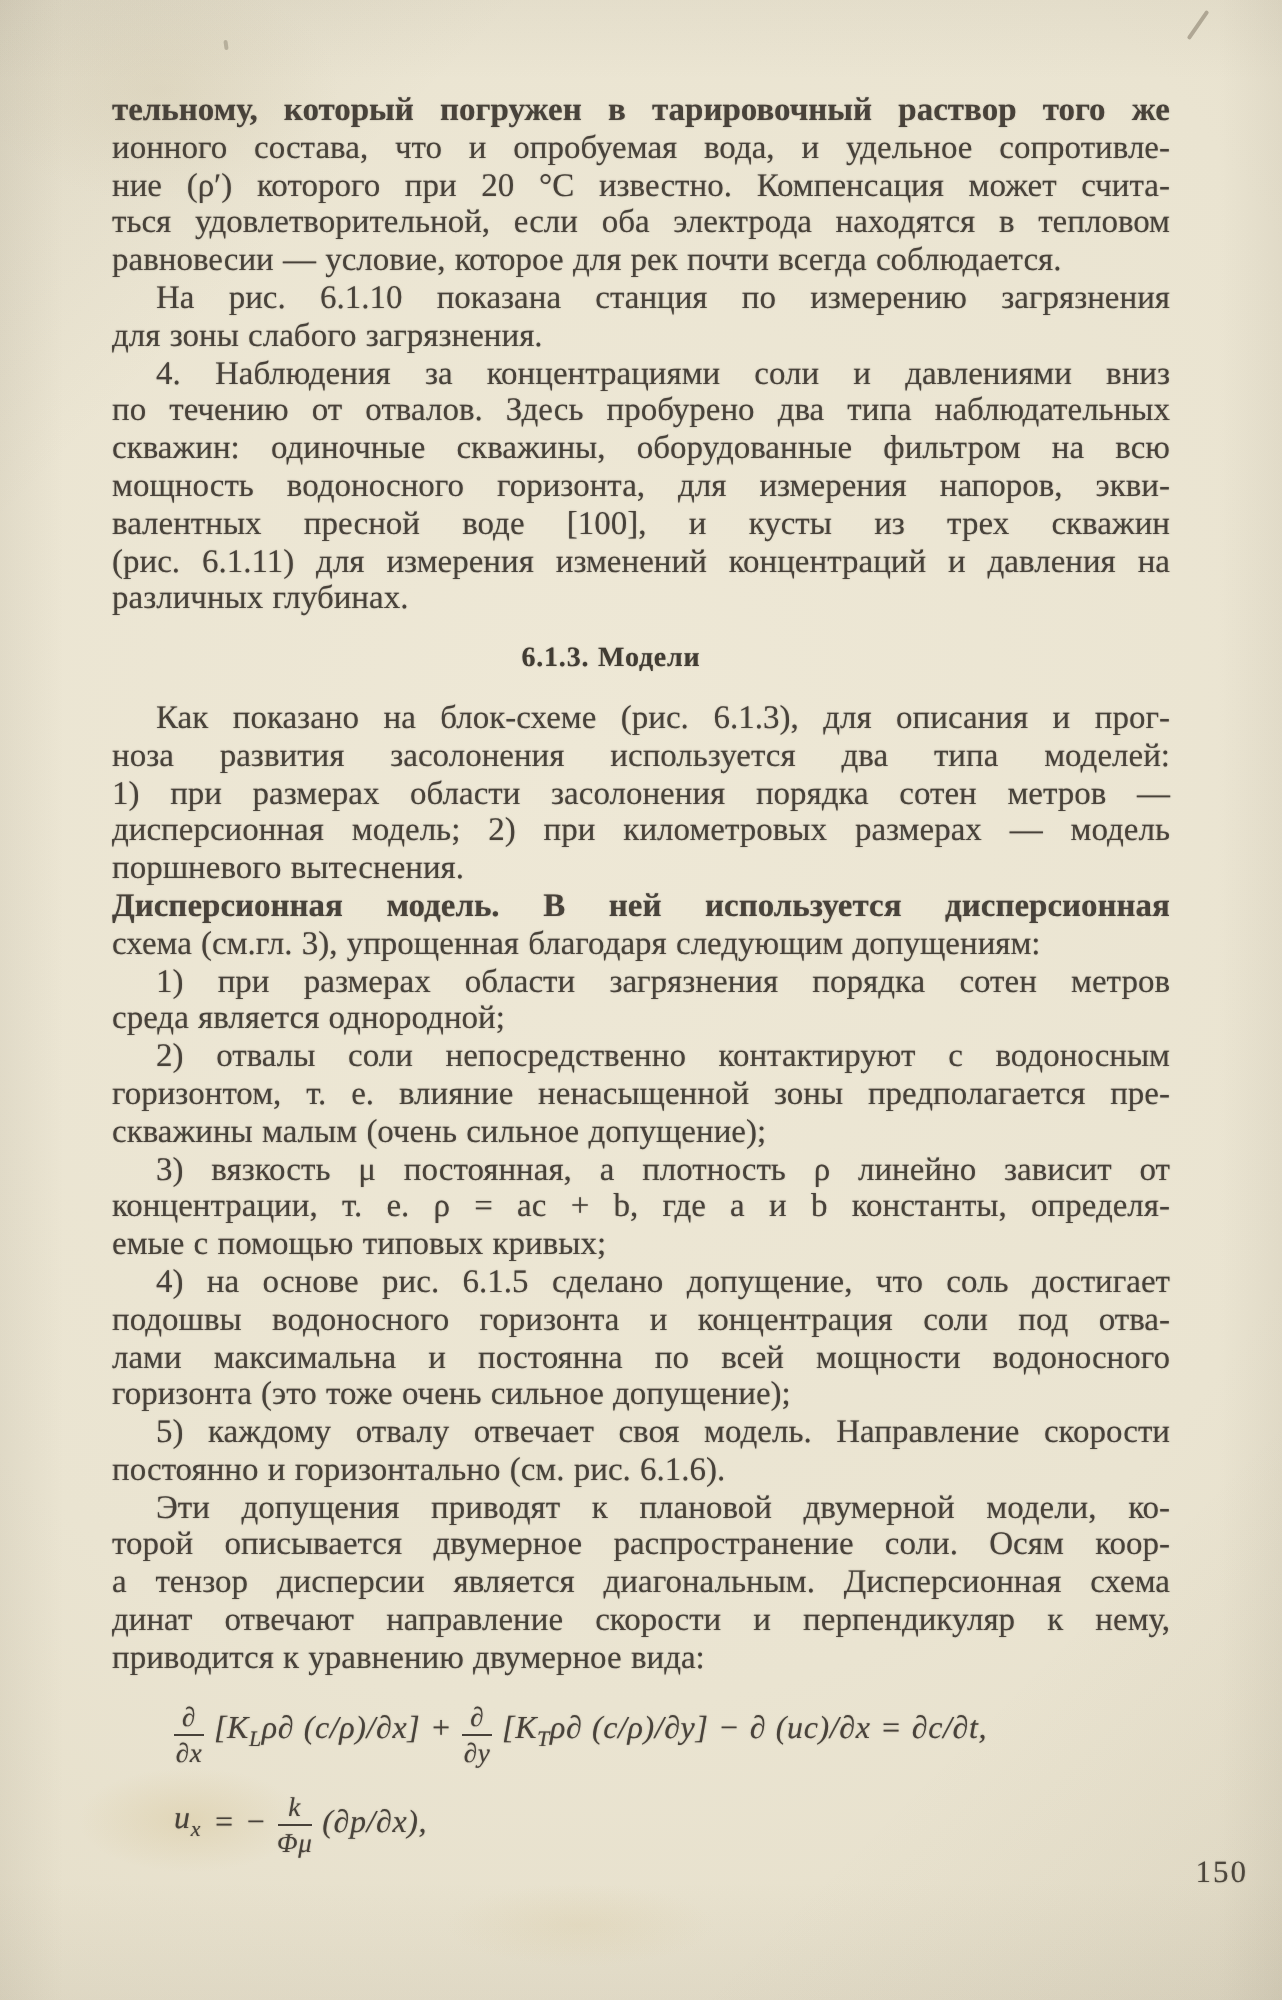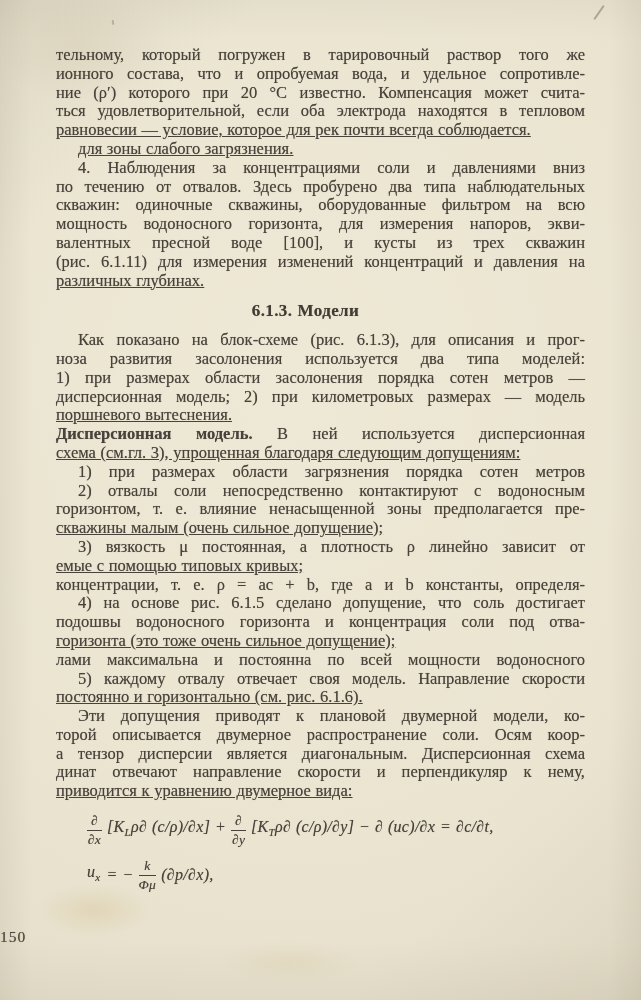--- a/index.html
+++ b/index.html
@@ -47,7 +47,7 @@
   .line { text-align: justify; text-align-last: justify; }
   .line.last { text-align-last: left; text-decoration: underline; }
   .para .line:first-child { text-indent: 22px; }
-  .para.noind .line:first-child { text-indent: 0; }
+  .para.noind .line:first-child { text-indent: 0; font-weight: bold; }
   .heading {
     margin: 12px 30px 10px 0;
     font-size: 17px;

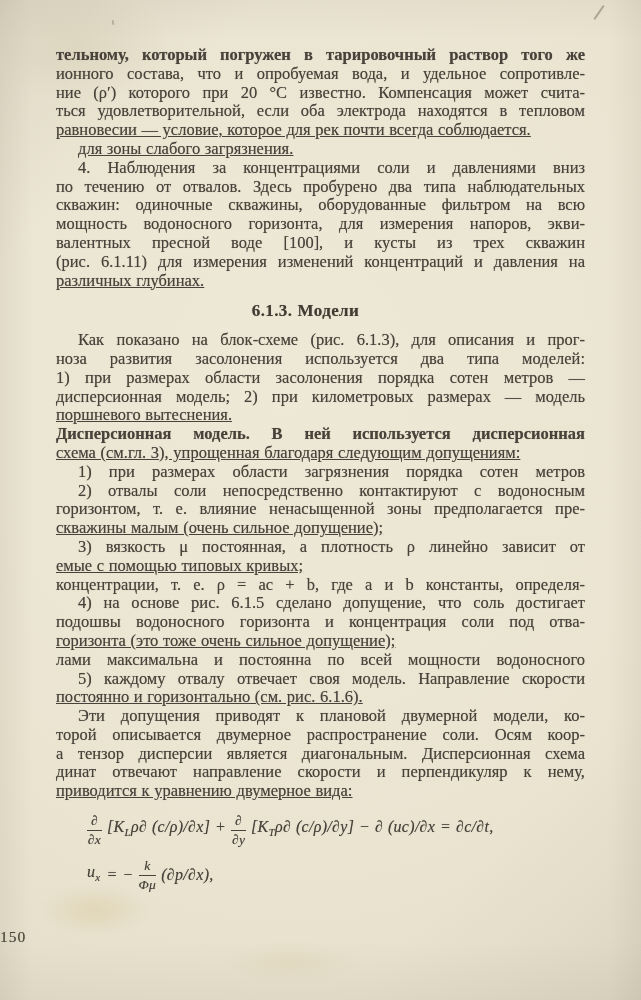--- a/index.html
+++ b/index.html
@@ -45,7 +45,7 @@
     word-spacing: 0.5px;
   }
   .line { text-align: justify; text-align-last: justify; }
-  .line.last { text-align-last: left; text-decoration: underline; }
+  .line.last { text-align-last: left; }
   .para .line:first-child { text-indent: 22px; }
   .para.noind .line:first-child { text-indent: 0; font-weight: bold; }
   .heading {

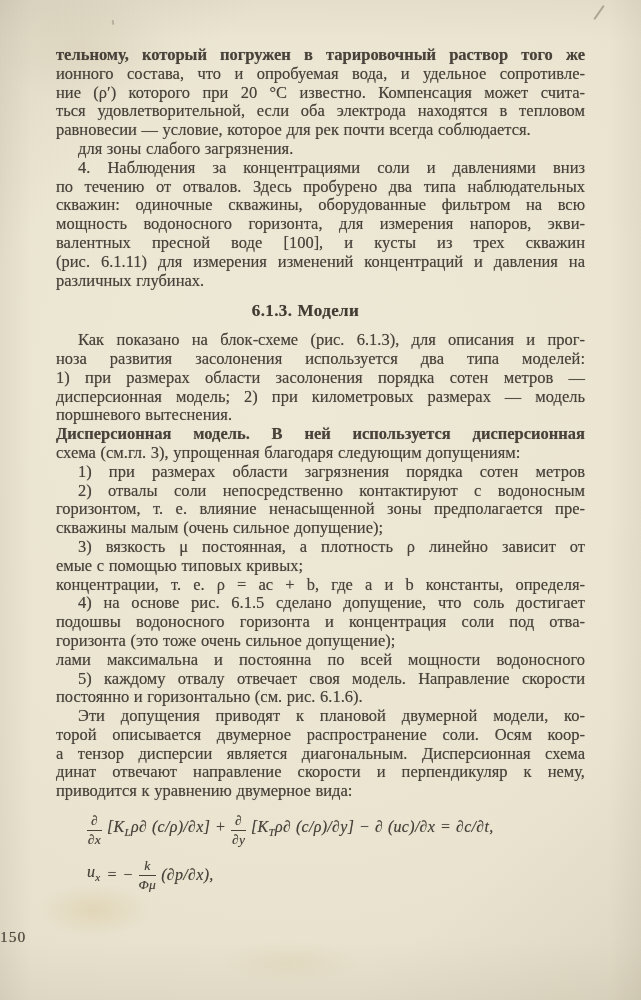--- a/index.html
+++ b/index.html
@@ -107,6 +107,7 @@
       </div>
 
     <div class="para">
+        <div class="line">На рис. 6.1.10 показана станция по измерению загрязнения</div>
         <div class="line last">для зоны слабого загрязнения.</div>
       </div>
 

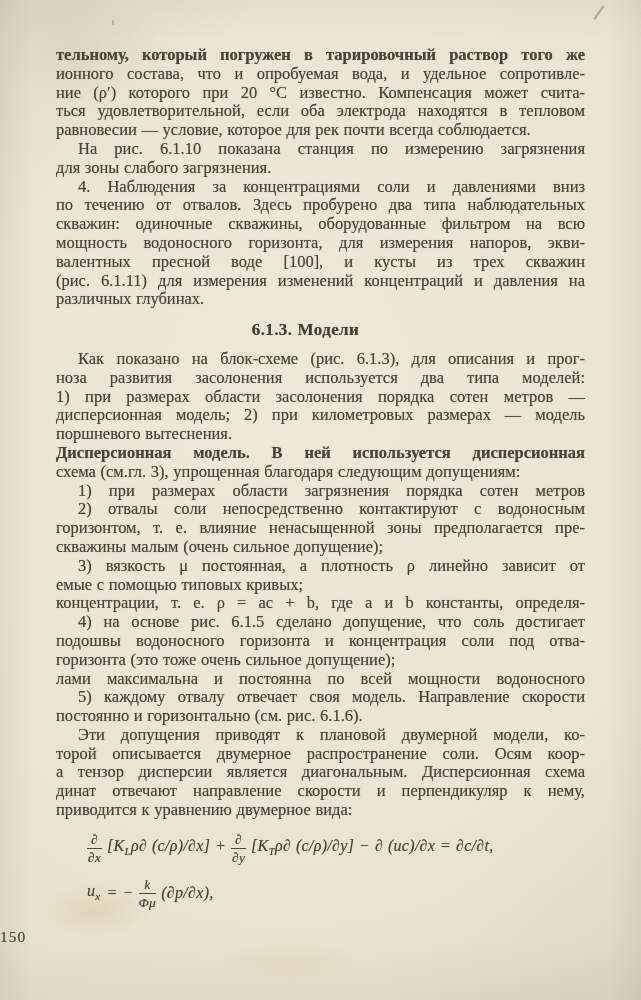--- a/index.html
+++ b/index.html
@@ -50,7 +50,7 @@
   .para.noind .line:first-child { text-indent: 0; font-weight: bold; }
   .heading {
     margin: 12px 30px 10px 0;
-    font-size: 17px;
+    font-size: 14px;
     font-weight: 700;
     text-align: center;
     letter-spacing: 0.4px;

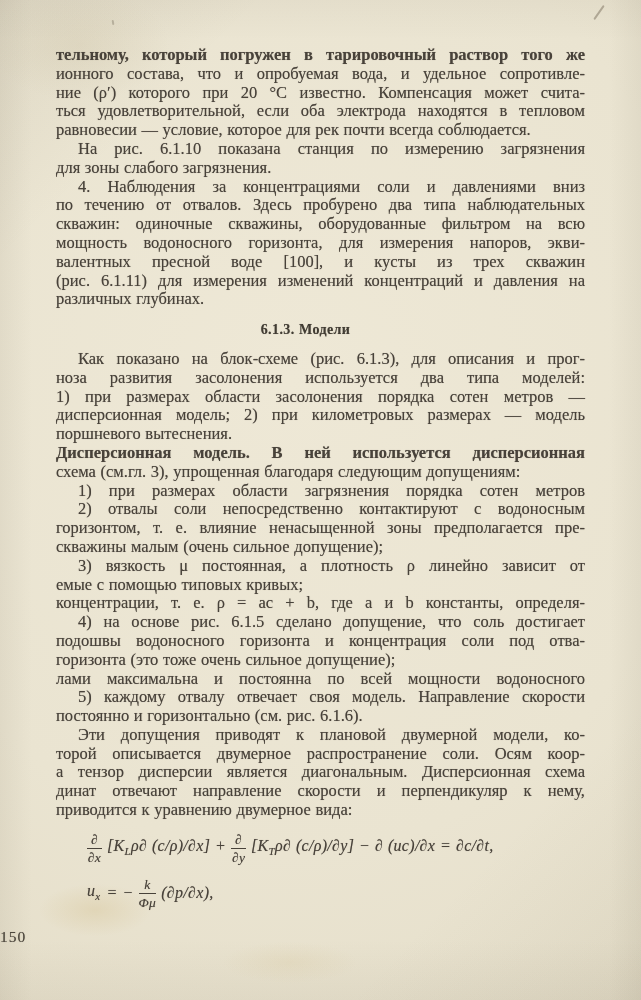--- a/index.html
+++ b/index.html
@@ -138,6 +138,7 @@
 
     <div class="para">
         <div class="line">1) при размерах области загрязнения порядка сотен метров</div>
+        <div class="line last">среда является однородной;</div>
       </div>
 
     <div class="para">

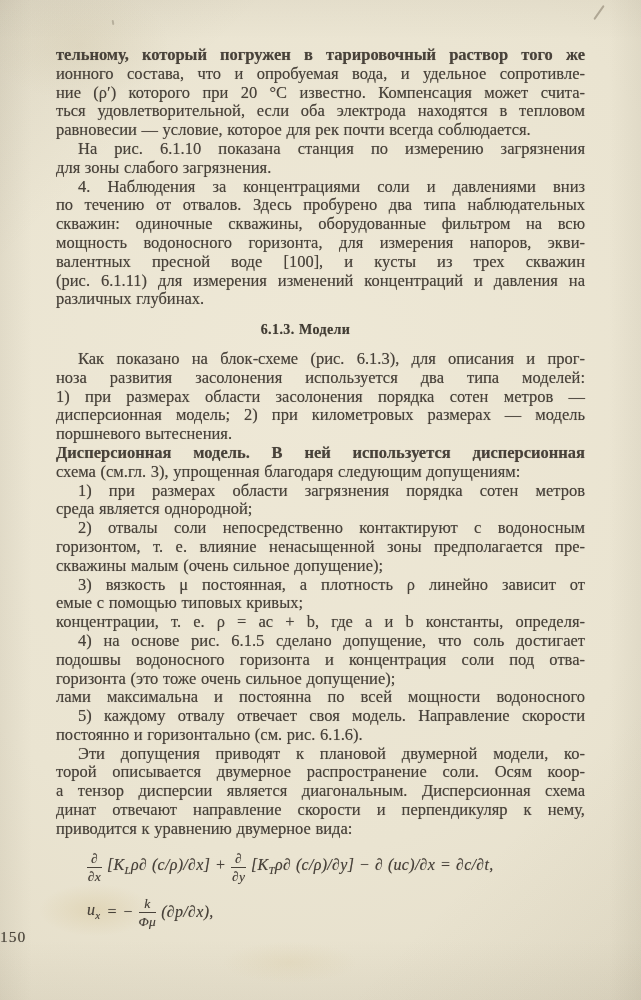--- a/index.html
+++ b/index.html
@@ -149,8 +149,8 @@
 
     <div class="para">
         <div class="line">3) вязкость μ постоянная, а плотность ρ линейно зависит от</div>
+        <div class="line">концентрации, т. е. ρ = ac + b, где a и b константы, определя-</div>
         <div class="line last">емые с помощью типовых кривых;</div>
-        <div class="line">концентрации, т. е. ρ = ac + b, где a и b константы, определя-</div>
       </div>
 
     <div class="para">

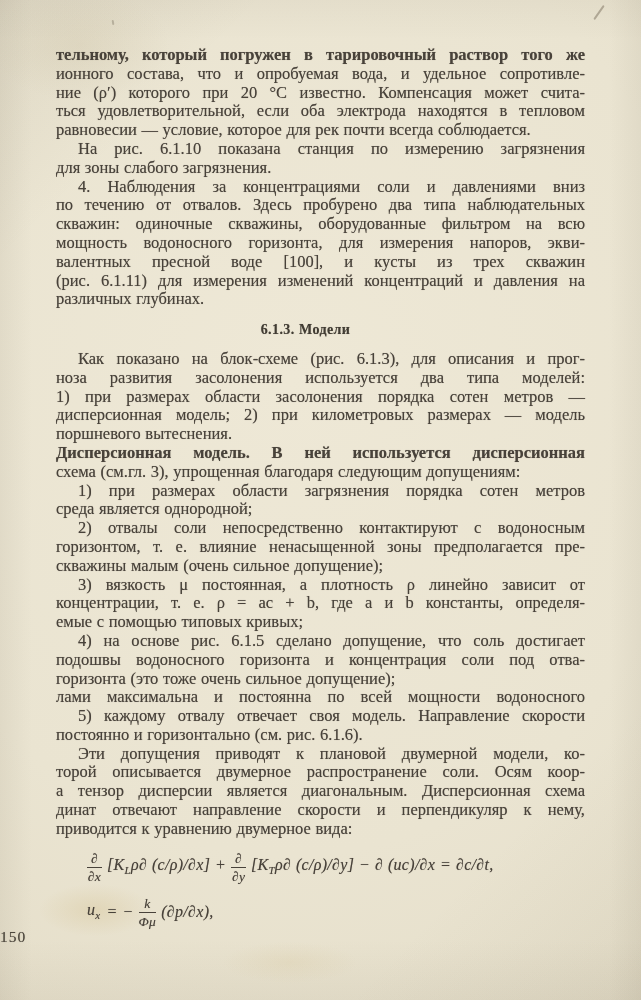--- a/index.html
+++ b/index.html
@@ -156,8 +156,8 @@
     <div class="para">
         <div class="line">4) на основе рис. 6.1.5 сделано допущение, что соль достигает</div>
         <div class="line">подошвы водоносного горизонта и концентрация соли под отва-</div>
+        <div class="line">лами максимальна и постоянна по всей мощности водоносного</div>
         <div class="line last">горизонта (это тоже очень сильное допущение);</div>
-        <div class="line">лами максимальна и постоянна по всей мощности водоносного</div>
       </div>
 
     <div class="para">

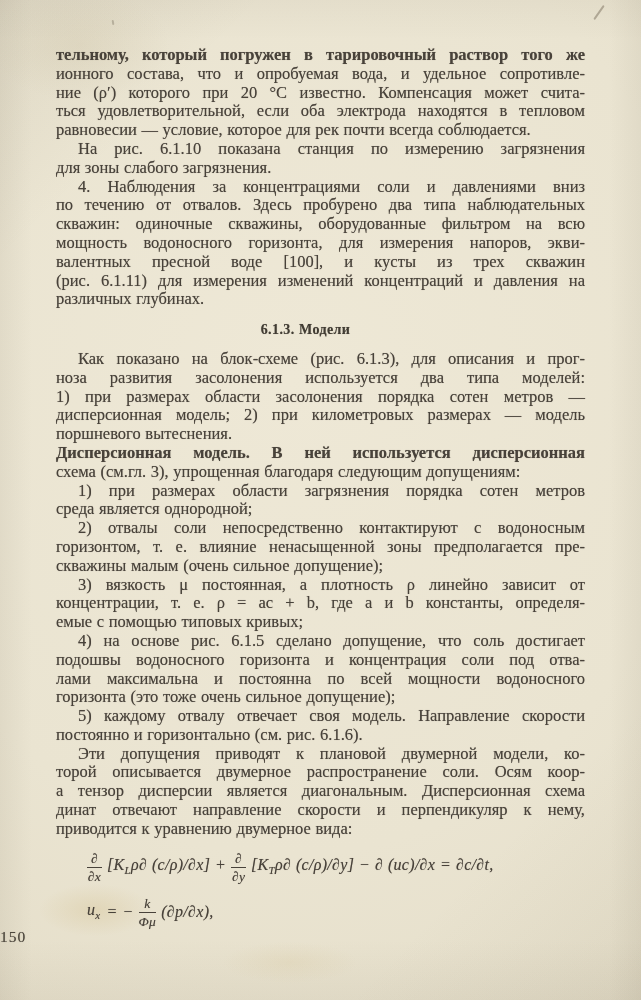--- a/index.html
+++ b/index.html
@@ -81,7 +81,7 @@
   .eqgap { display: inline-block; width: 6px; }
   .pagenum {
     position: absolute; left: 0; top: 928px; width: 624px;
-    text-align: left; font-size: 15.5px; letter-spacing: 1px;
+    text-align: right; font-size: 15.5px; letter-spacing: 1px;
     color: #4d473d; text-shadow: 0 0 0.7px rgba(72,66,58,0.5);
   }
 </style>

